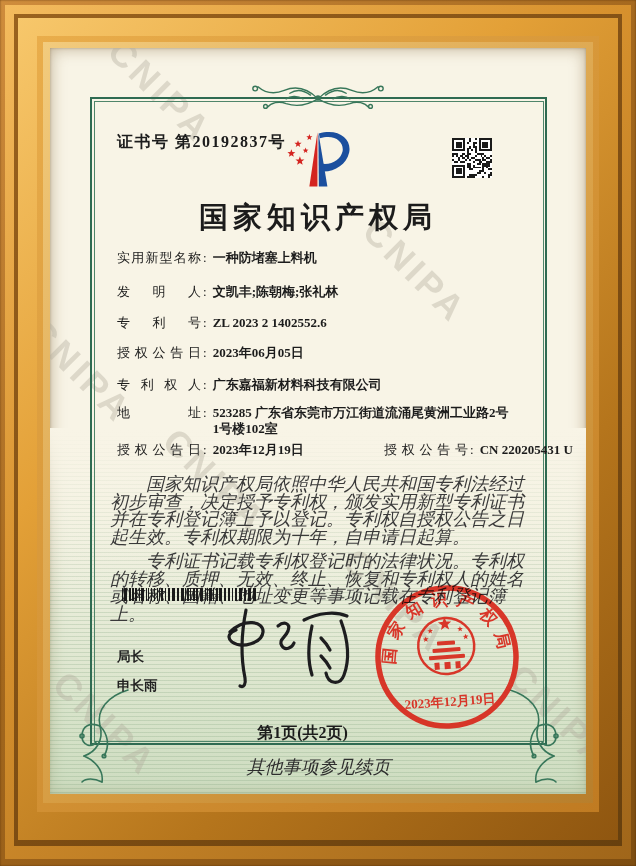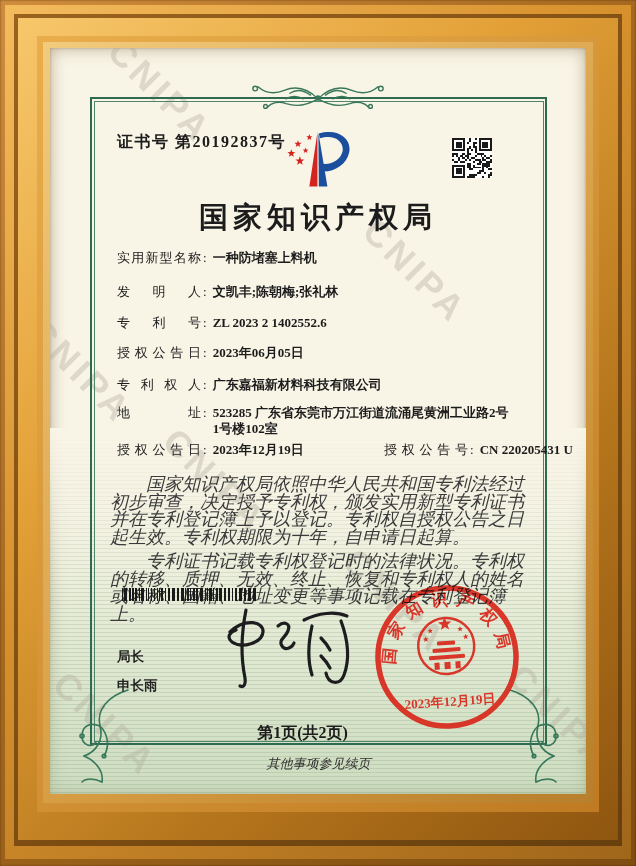--- a/index.html
+++ b/index.html
@@ -47,7 +47,7 @@
   .sig{position:absolute;left:168px;top:548px;z-index:6;}
   .seal{position:absolute;left:322px;top:534px;z-index:7;opacity:.93;mix-blend-mode:multiply;transform:rotate(-4deg);}
   .pagenote{position:absolute;left:24px;top:675px;width:457px;text-align:center;font-size:16px;font-weight:bold;}
-  .contnote{position:absolute;left:40px;top:707px;width:457px;text-align:center;font-size:13px;font-style:italic;color:#2e2e2e;}
+  .contnote{position:absolute;left:40px;top:707px;width:457px;text-align:center;font-size:18px;font-style:italic;color:#2e2e2e;}
   .orn-top{position:absolute;left:193px;top:31px;z-index:4;}
   .flourish{position:absolute;z-index:4;}
   .fl-left{left:24px;top:638px;}

